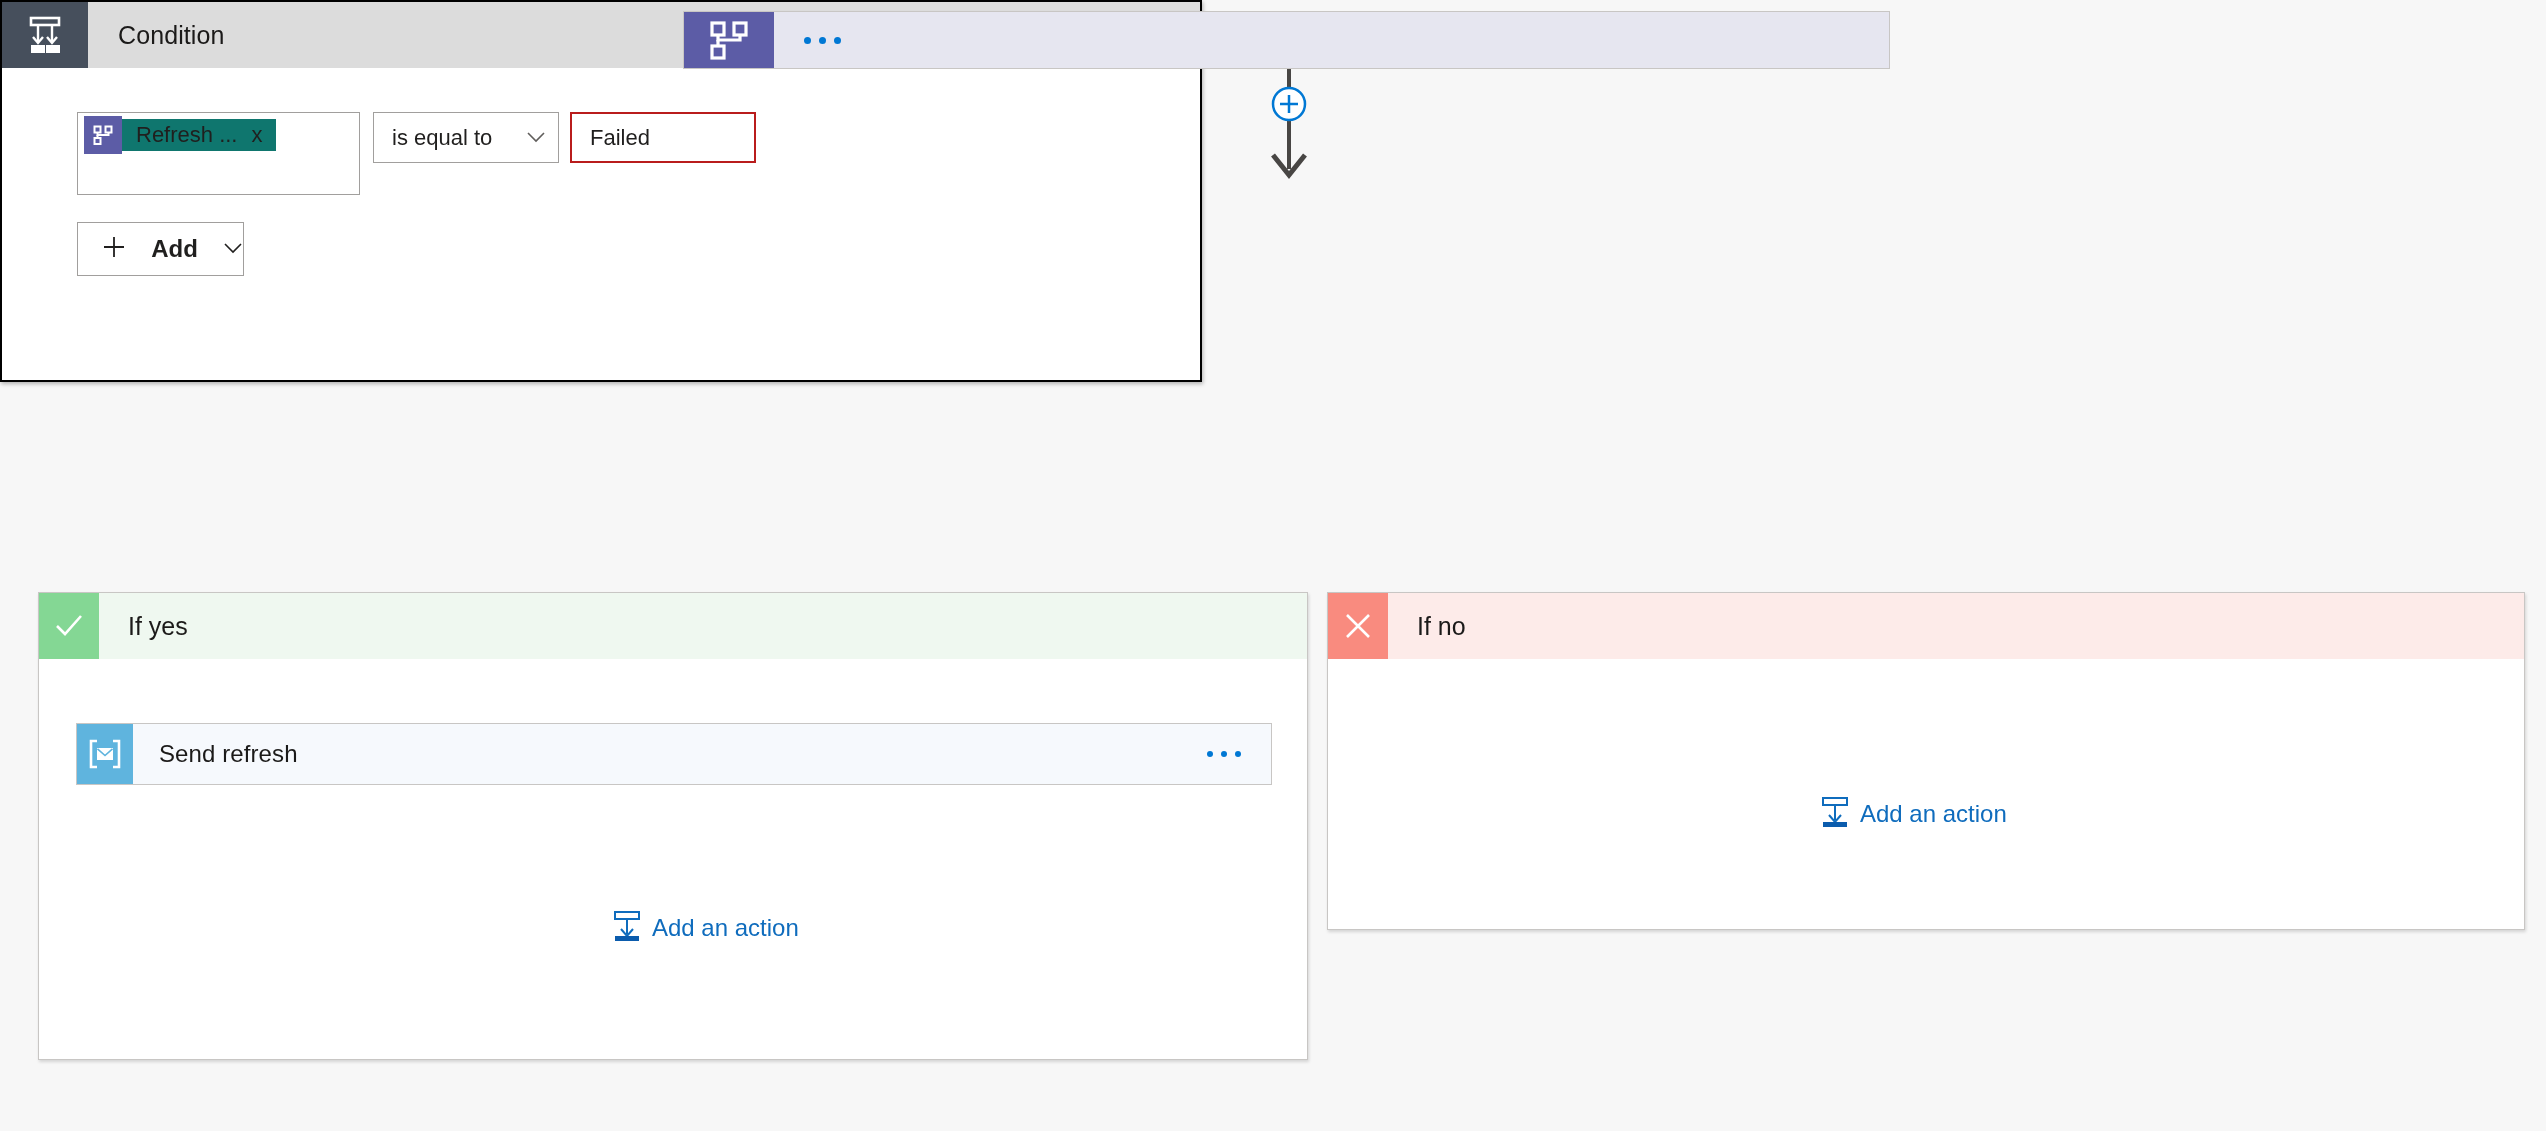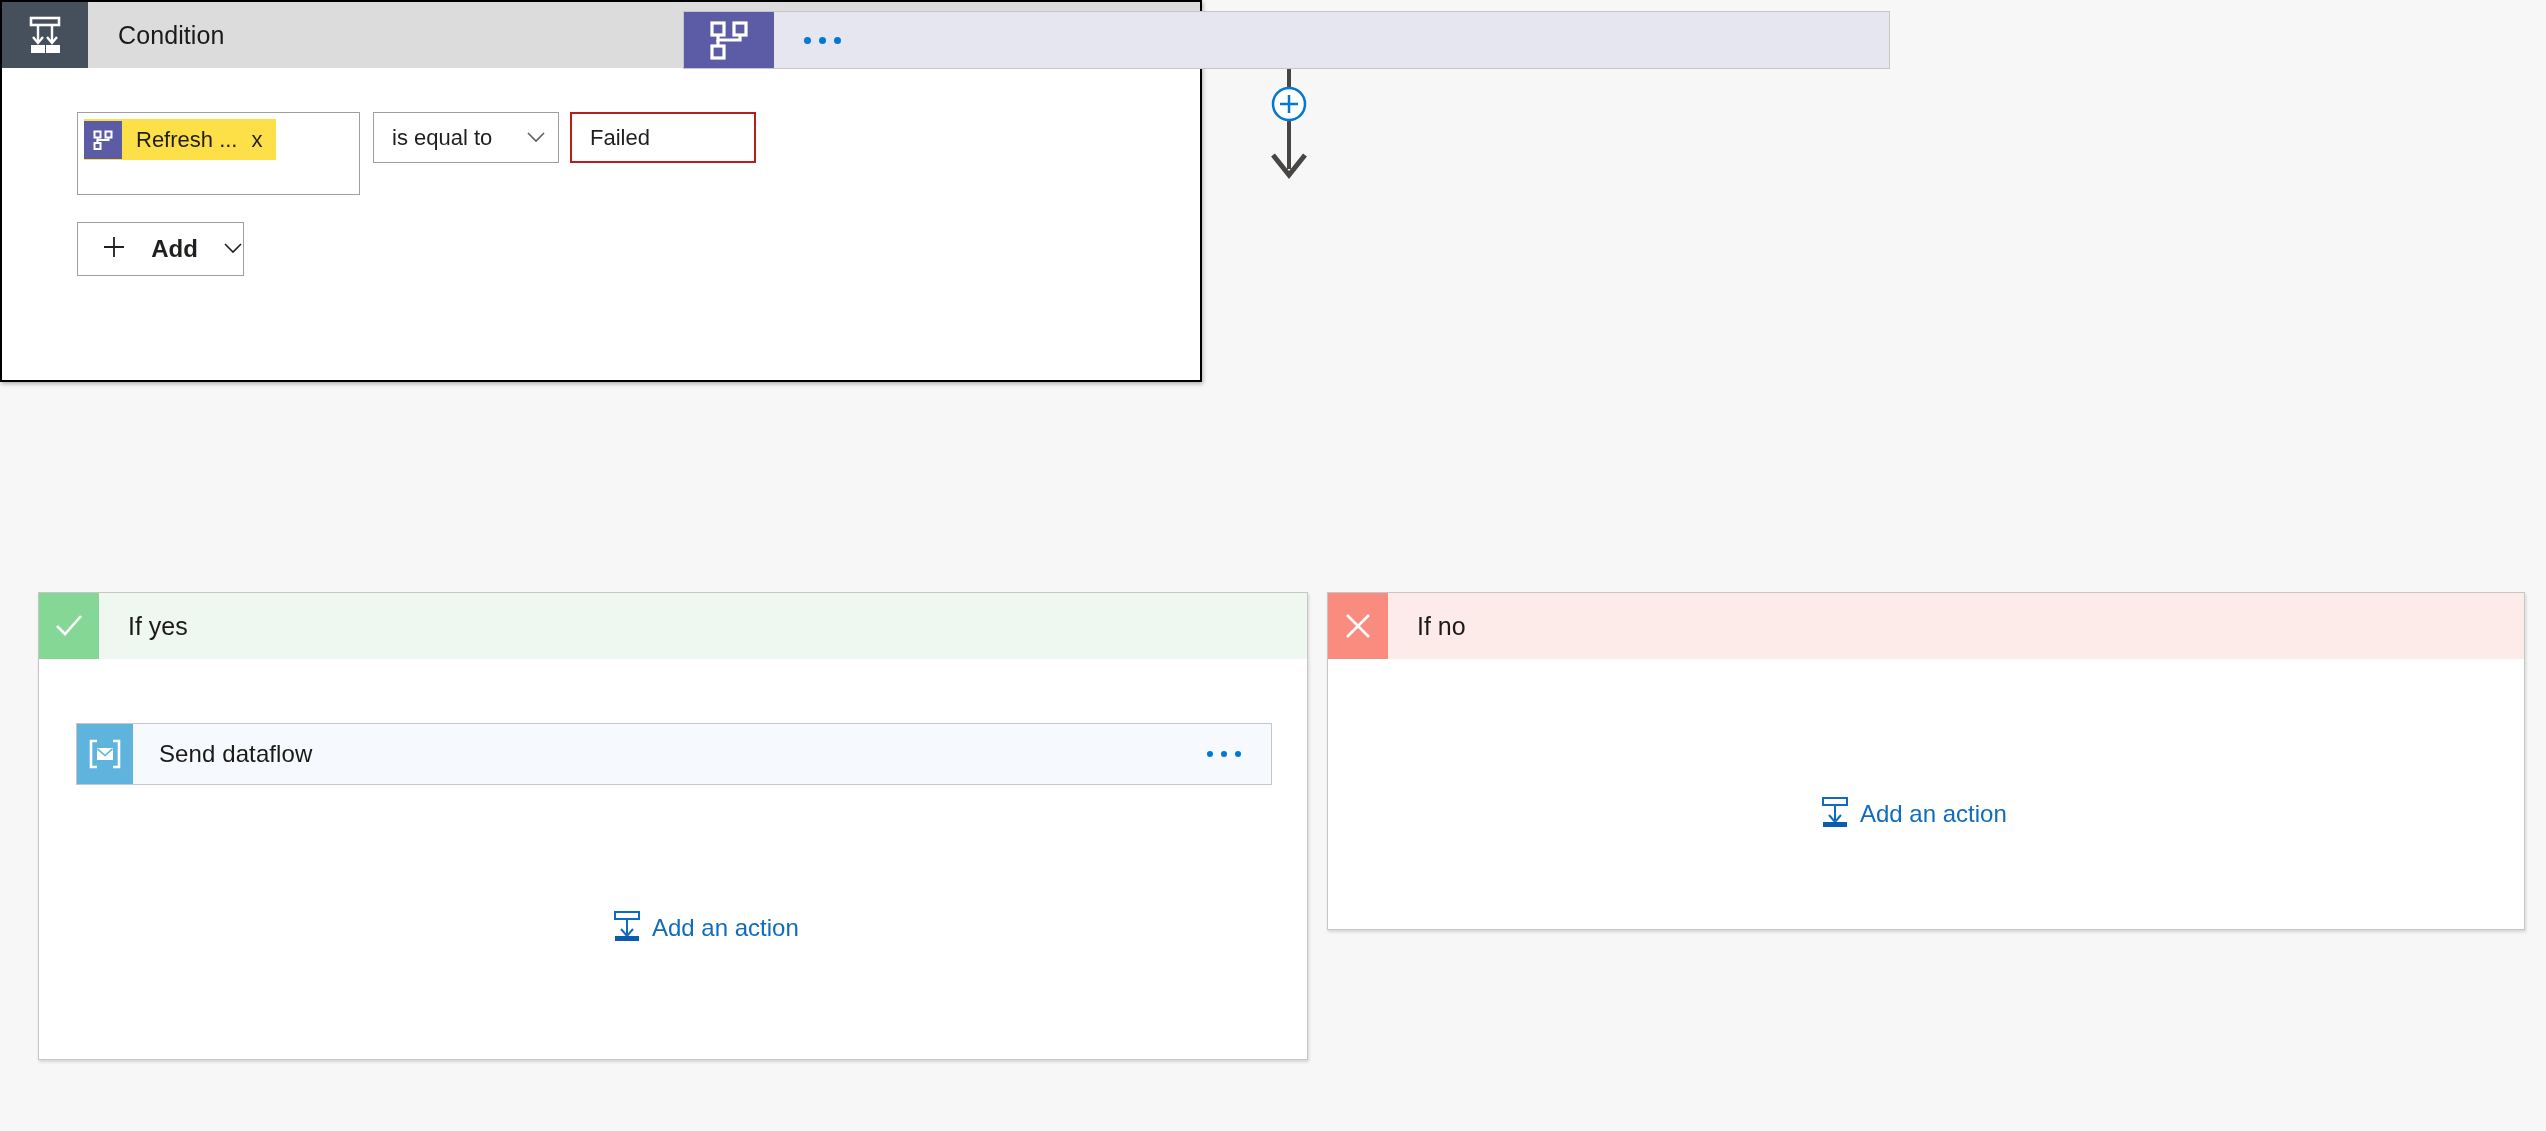--- a/index.html
+++ b/index.html
@@ -130,8 +130,8 @@
   .token-chip {
     display: inline-flex;
     align-items: center;
-    background: #fde047;
-    height: 41px;
+    background: #0f766e;
+    height: 32px;
   }
   .token-chip .chip-icon {
     width: 38px;

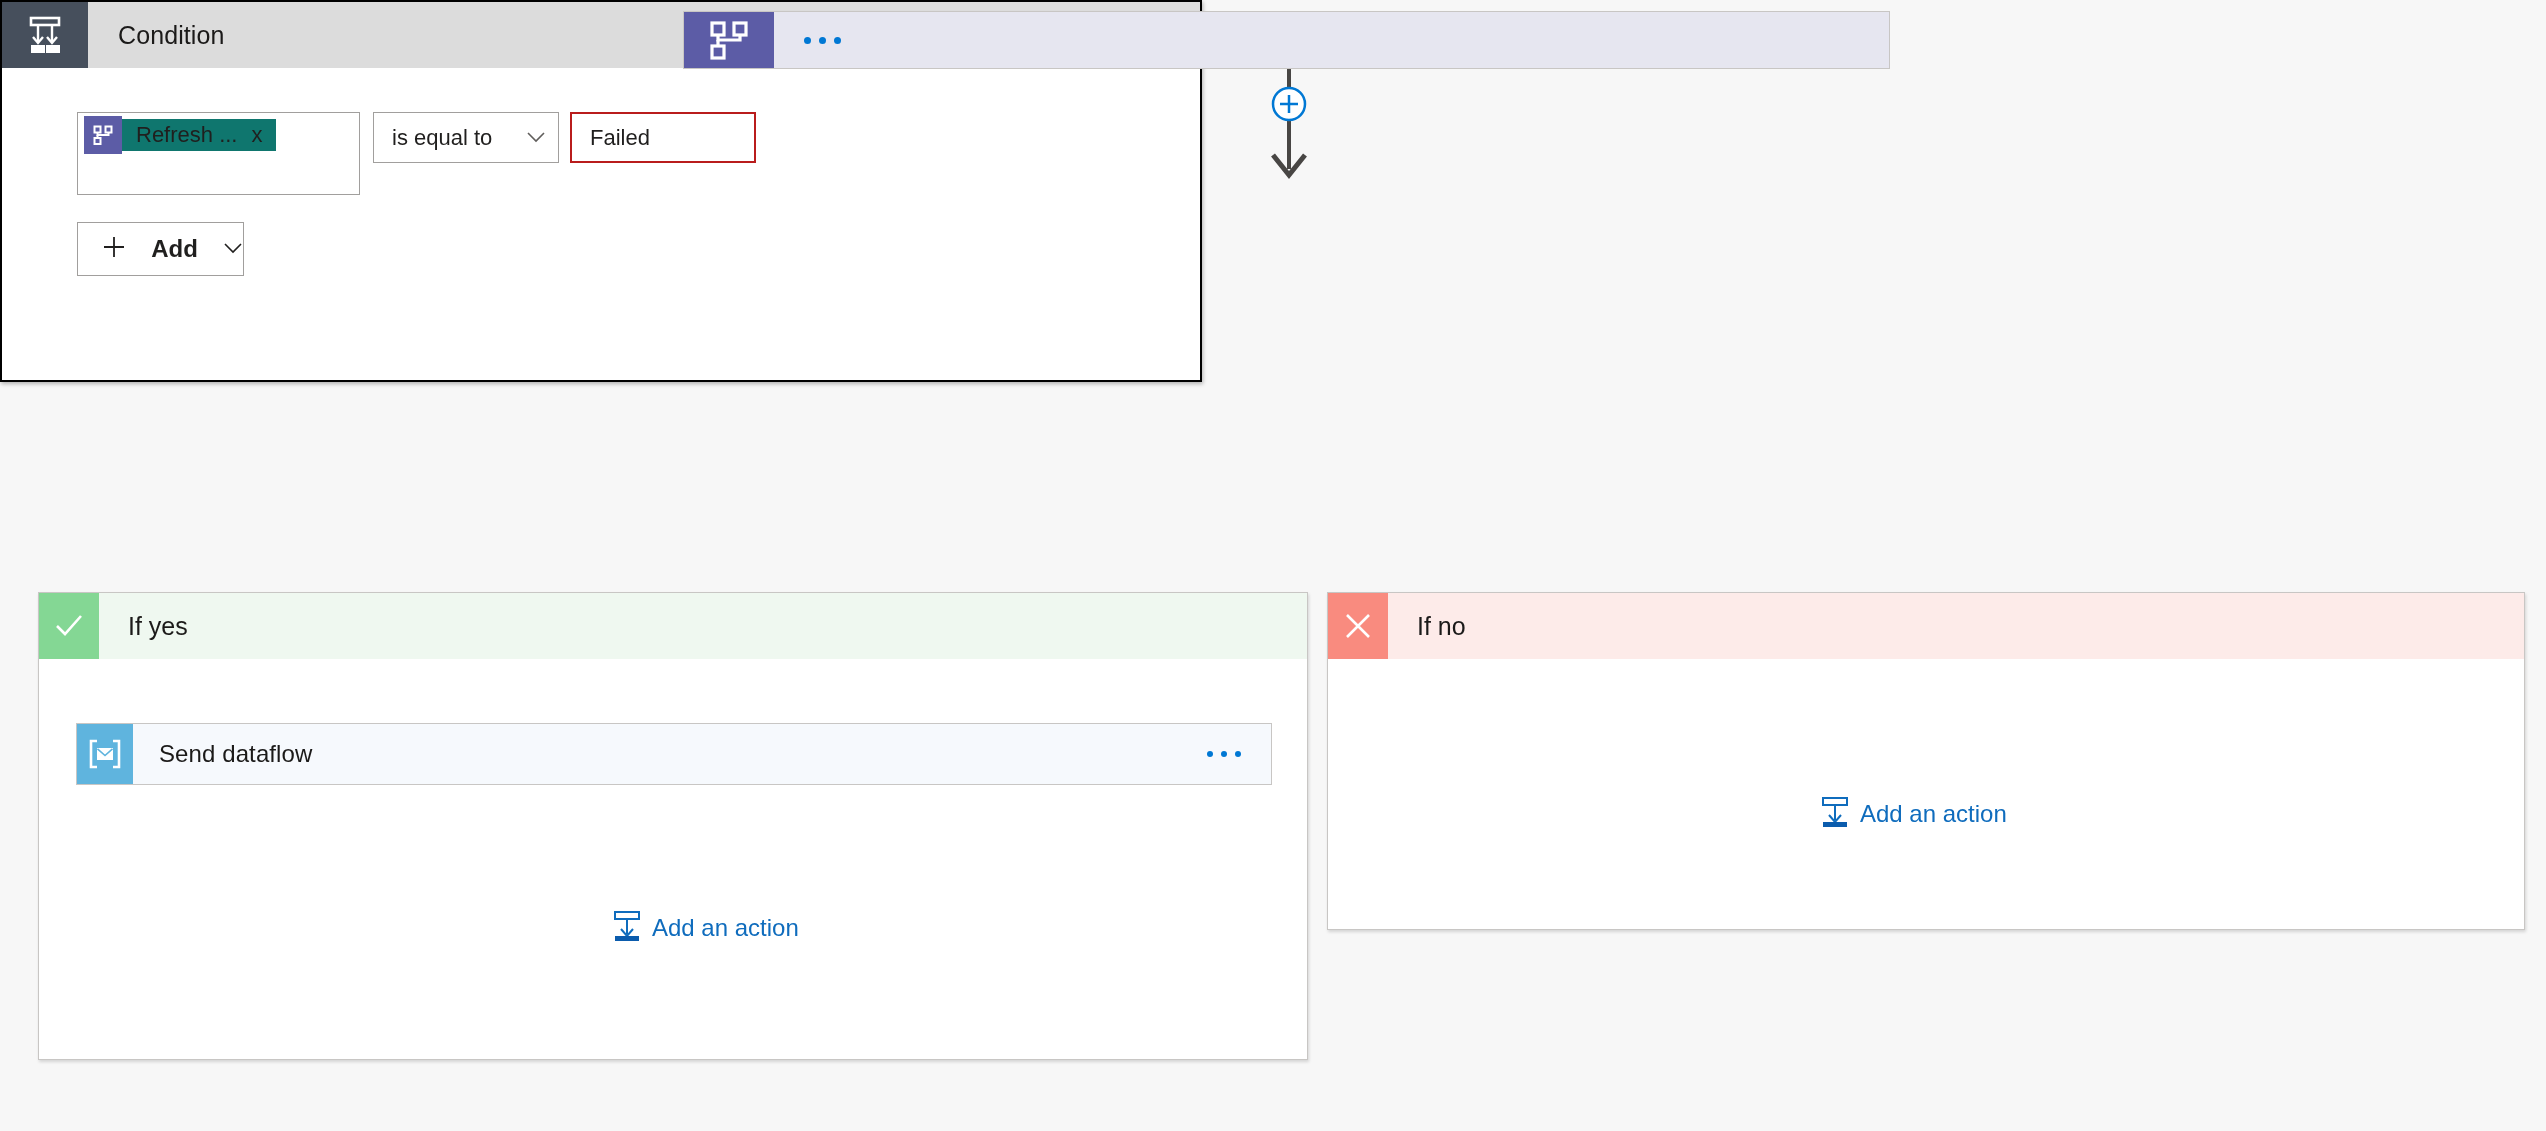--- a/index.html
+++ b/index.html
@@ -424,7 +424,7 @@
         </svg>
       </div>
       <div class="card-body">
-        <div class="card-title">Send dataflow</div>
+        <div class="card-title">Send refresh</div>
         <div class="ellipsis">
           <i></i>
           <i></i>

